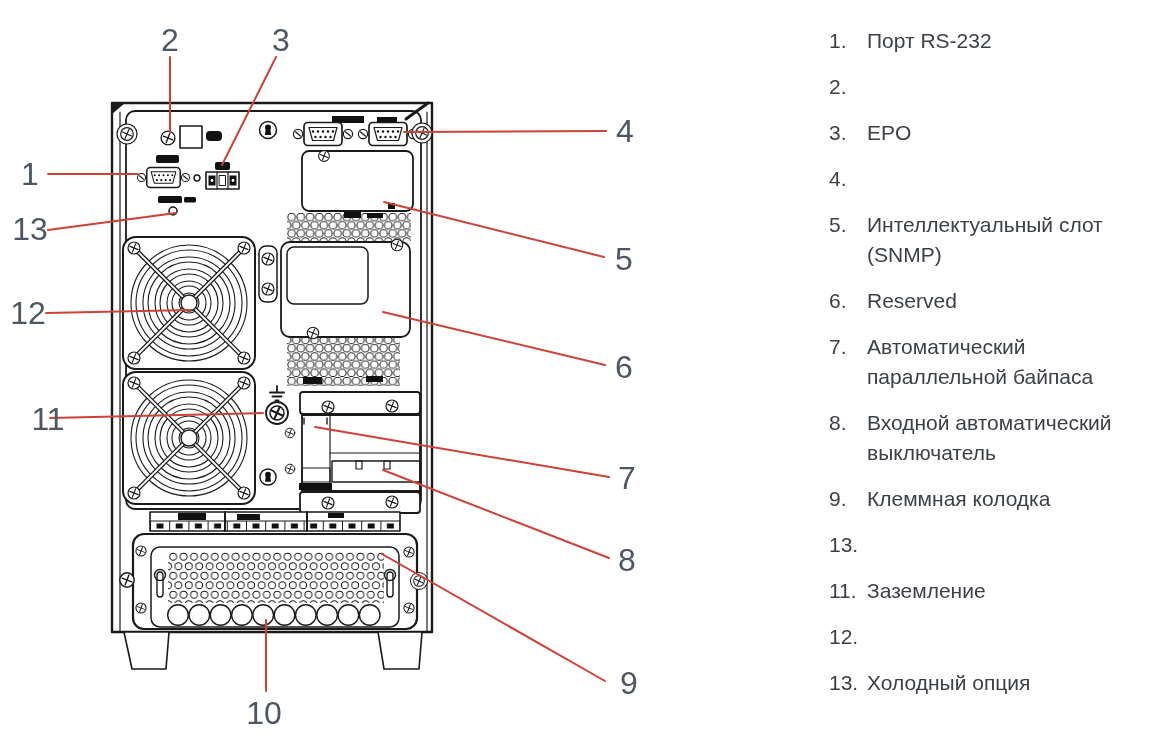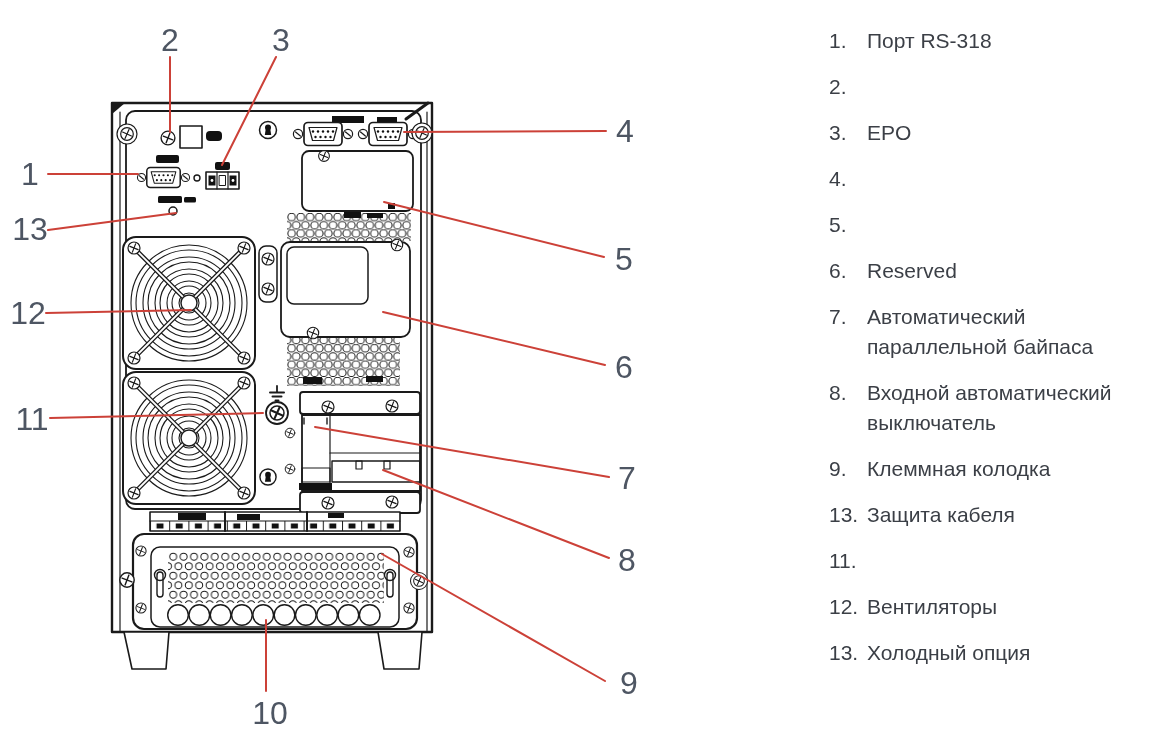--- a/index.html
+++ b/index.html
@@ -287,7 +287,7 @@
   <div class="legend">
     <div class="li">
         <span class="num">1.</span>
-        <span class="txt">Порт RS-318</span>
+        <span class="txt">Порт RS-232</span>
       </div>
     <div class="li">
         <span class="num">2.</span>

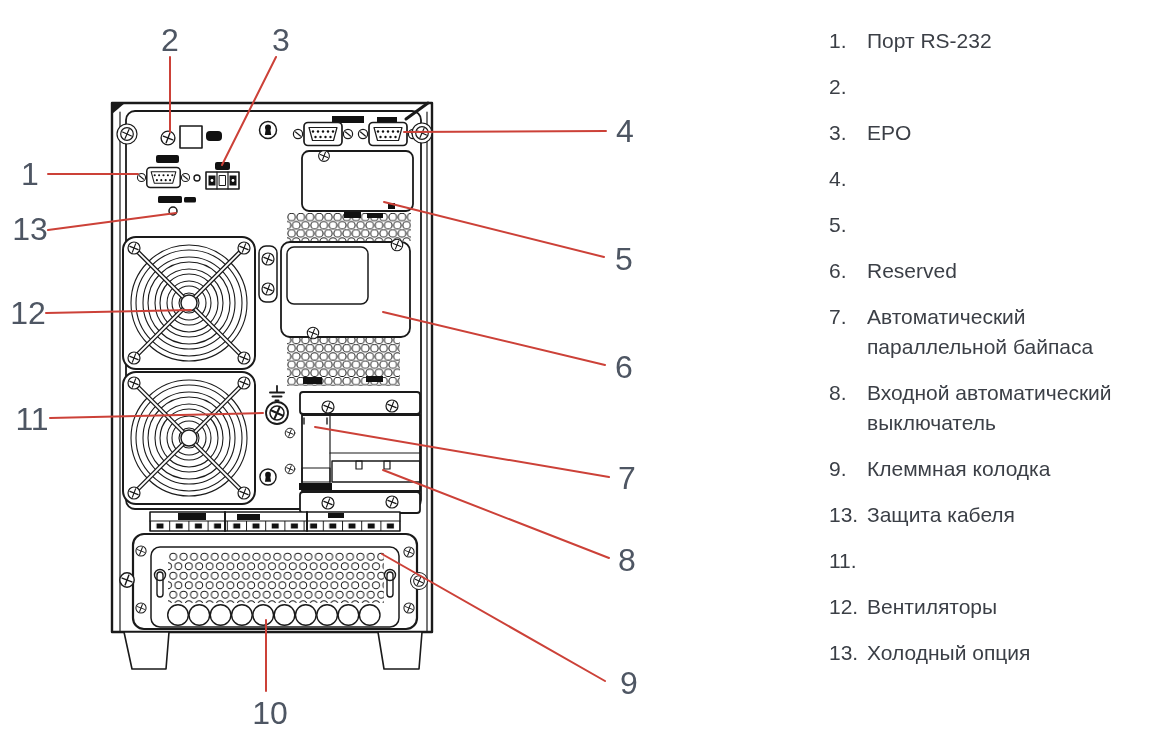--- a/index.html
+++ b/index.html
@@ -301,6 +301,8 @@
       </div>
     <div class="li">
         <span class="num">5.</span>
+        <span class="txt">Интеллектуальный слот
+(SNMP)</span>
       </div>
     <div class="li">
         <span class="num">6.</span>

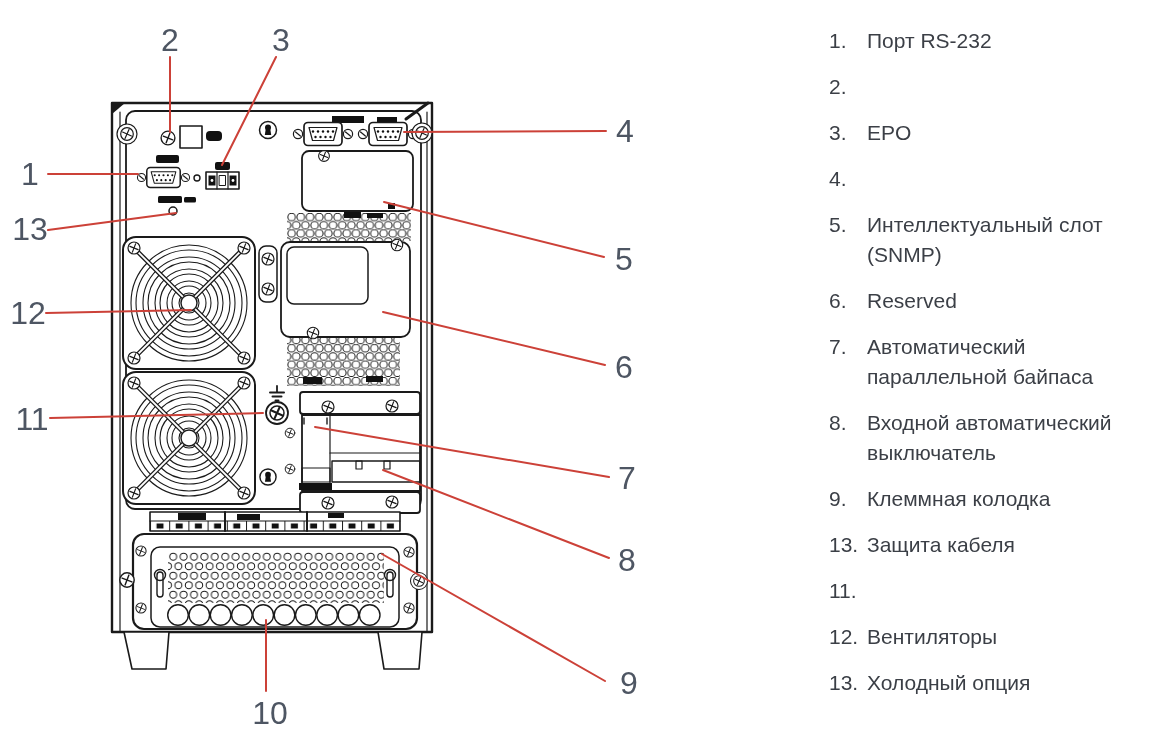--- a/index.html
+++ b/index.html
@@ -279,7 +279,7 @@
     <div class="co" style="left:595px;top:540px">8</div>
     <div class="co" style="left:597px;top:663px">9</div>
     <div class="co" style="left:238px;top:693px">10</div>
-    <div class="co" style="left:0px;top:399px">11</div>
+    <div class="co" style="left:16px;top:399px">11</div>
     <div class="co" style="left:-4px;top:293px">12</div>
     <div class="co" style="left:-2px;top:209px">13</div>
   </div>

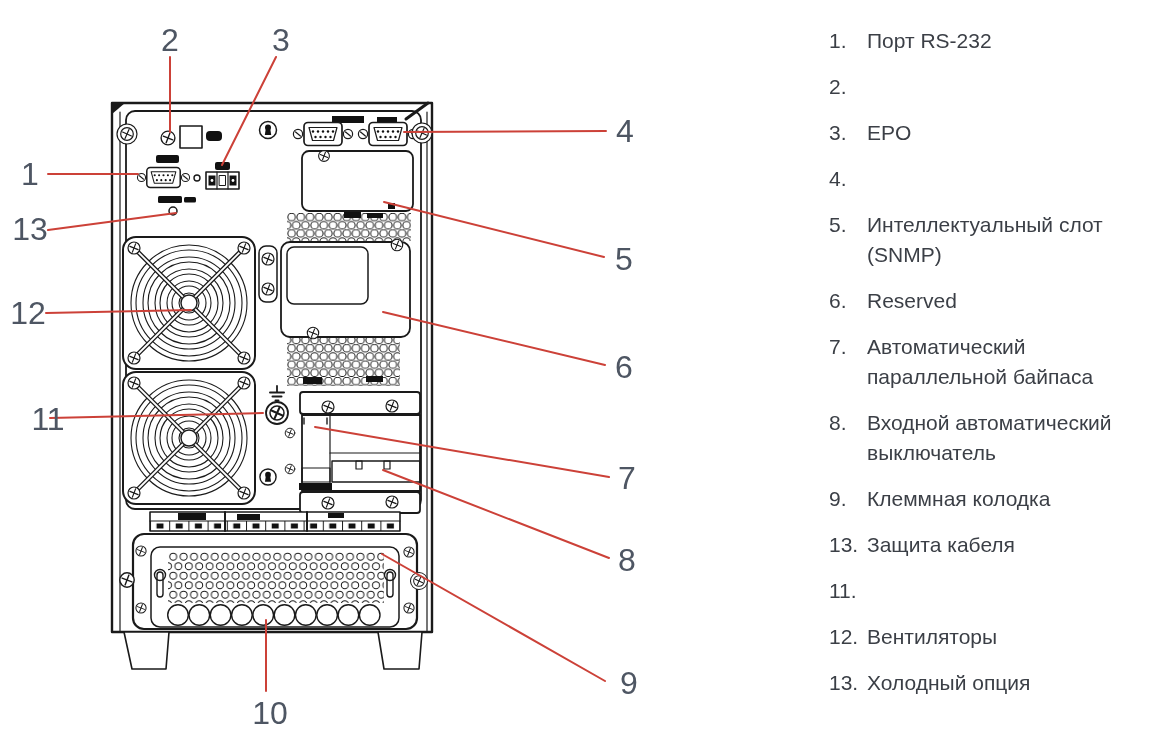--- a/index.html
+++ b/index.html
@@ -324,7 +324,6 @@
       </div>
     <div class="li">
         <span class="num">13.</span>
-        <span class="txt">Защита кабеля</span>
       </div>
     <div class="li">
         <span class="num">11.</span>

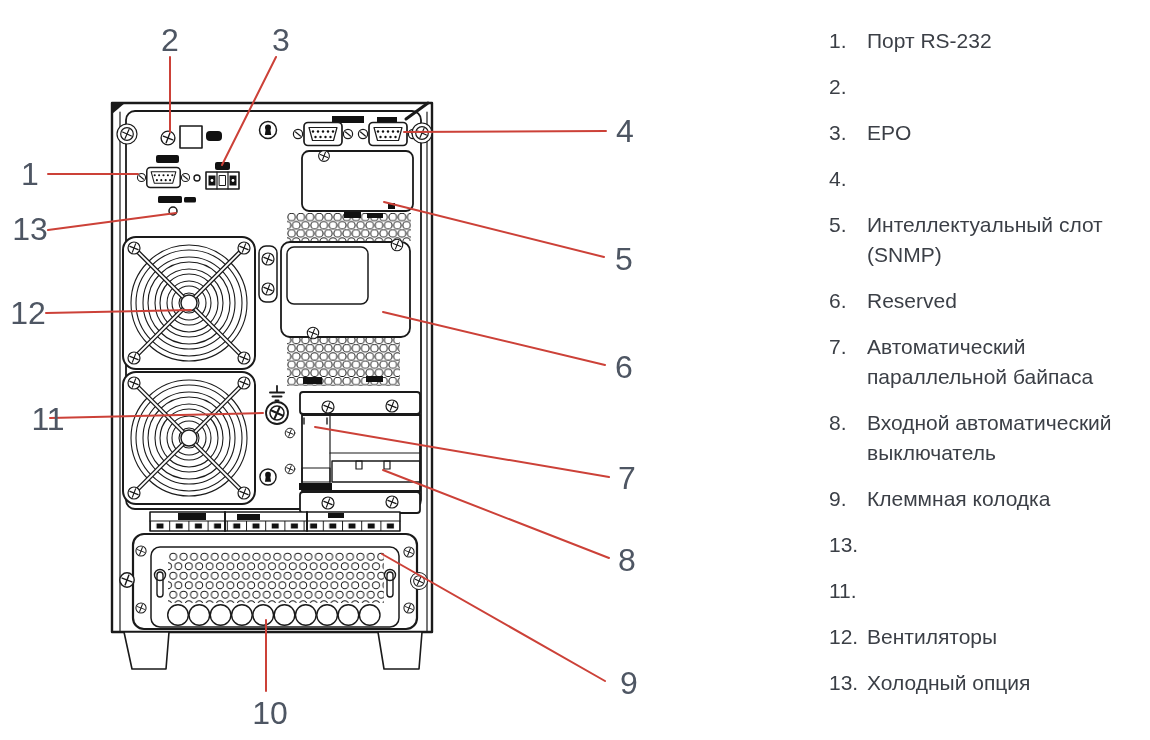--- a/index.html
+++ b/index.html
@@ -327,6 +327,7 @@
       </div>
     <div class="li">
         <span class="num">11.</span>
+        <span class="txt">Заземление</span>
       </div>
     <div class="li">
         <span class="num">12.</span>

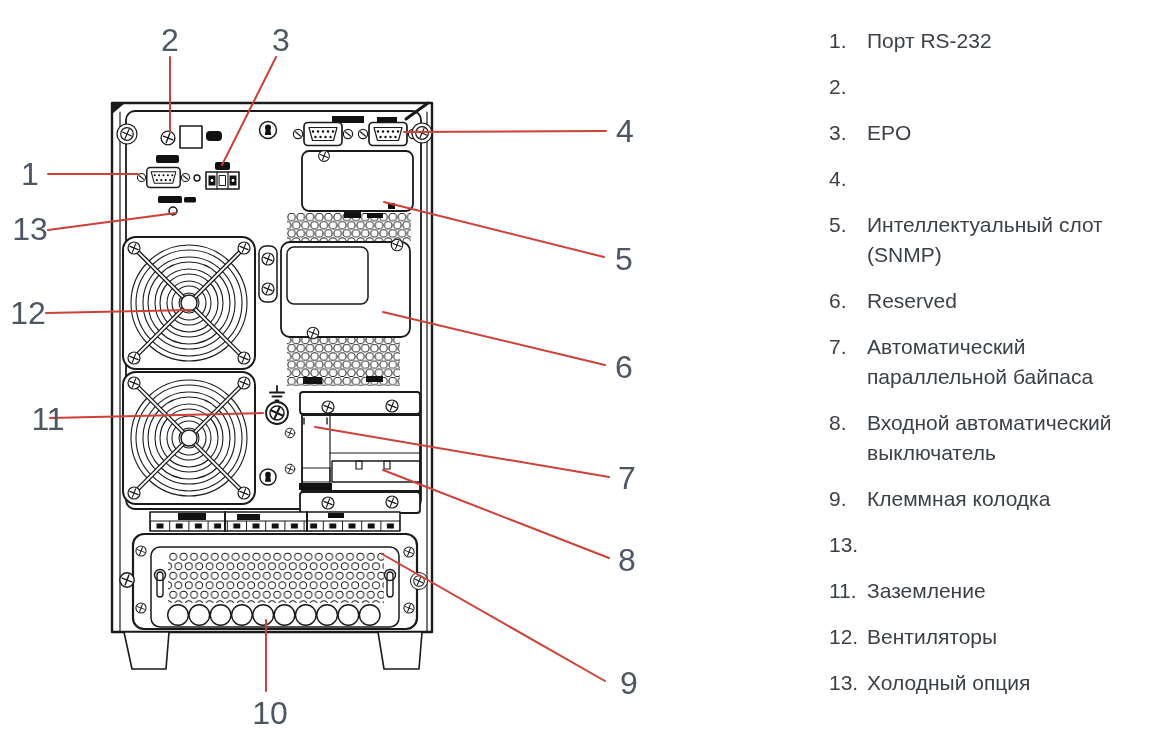--- a/index.html
+++ b/index.html
@@ -331,7 +331,6 @@
       </div>
     <div class="li">
         <span class="num">12.</span>
-        <span class="txt">Вентиляторы</span>
       </div>
     <div class="li">
         <span class="num">13.</span>

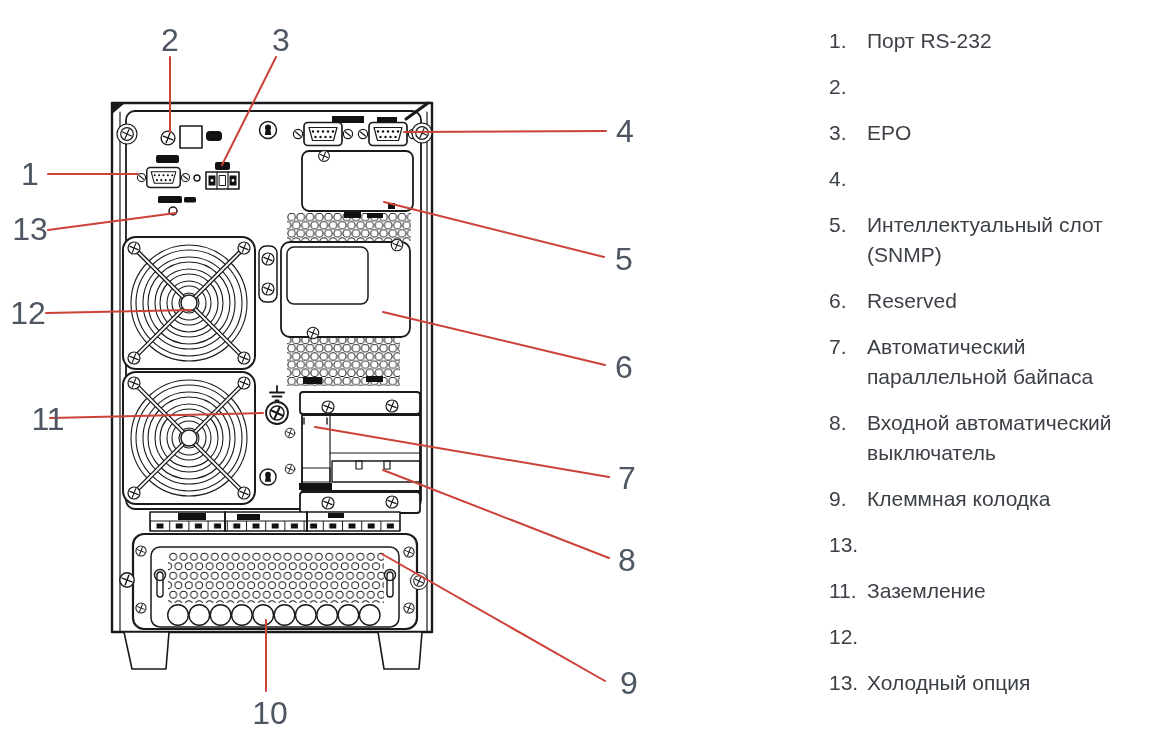--- a/index.html
+++ b/index.html
@@ -278,7 +278,7 @@
     <div class="co" style="left:595px;top:458px">7</div>
     <div class="co" style="left:595px;top:540px">8</div>
     <div class="co" style="left:597px;top:663px">9</div>
-    <div class="co" style="left:238px;top:693px">10</div>
+    <div class="co" style="left:232px;top:693px">10</div>
     <div class="co" style="left:16px;top:399px">11</div>
     <div class="co" style="left:-4px;top:293px">12</div>
     <div class="co" style="left:-2px;top:209px">13</div>

